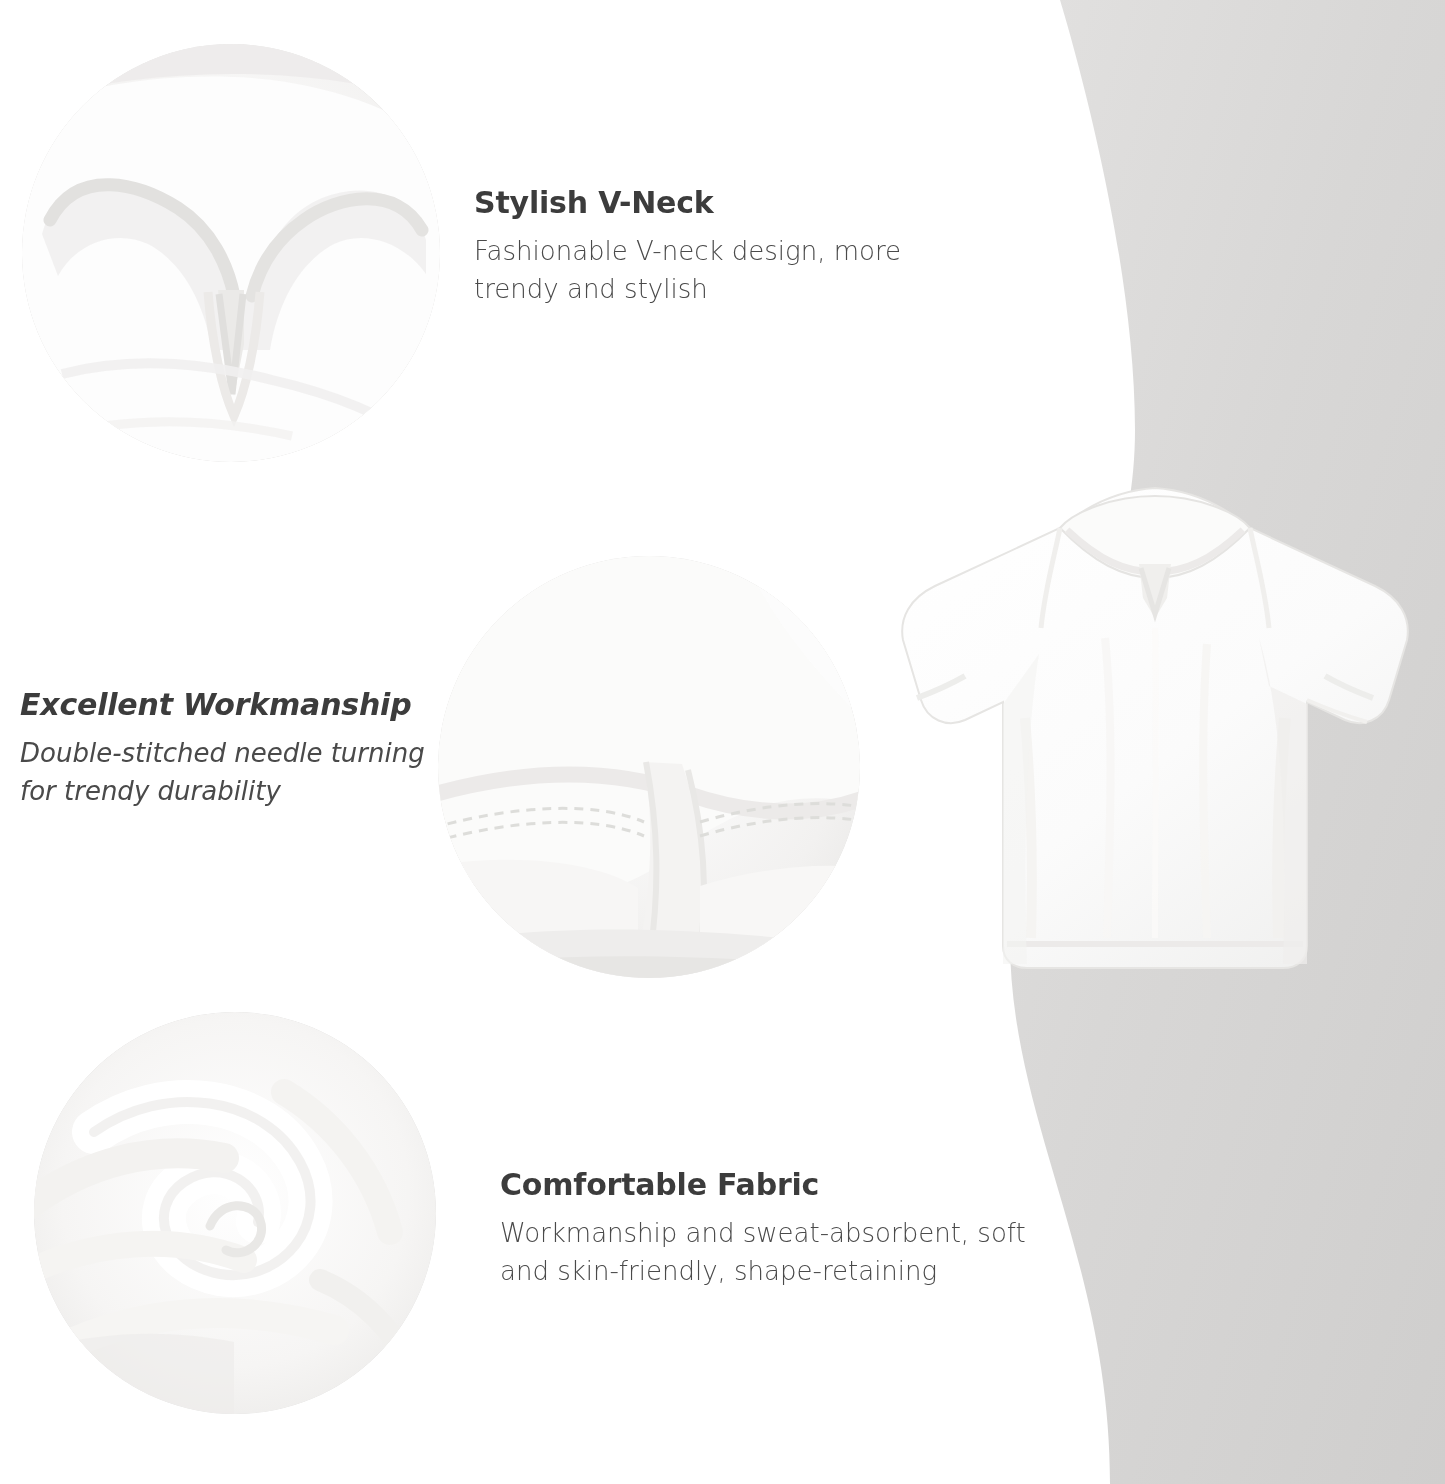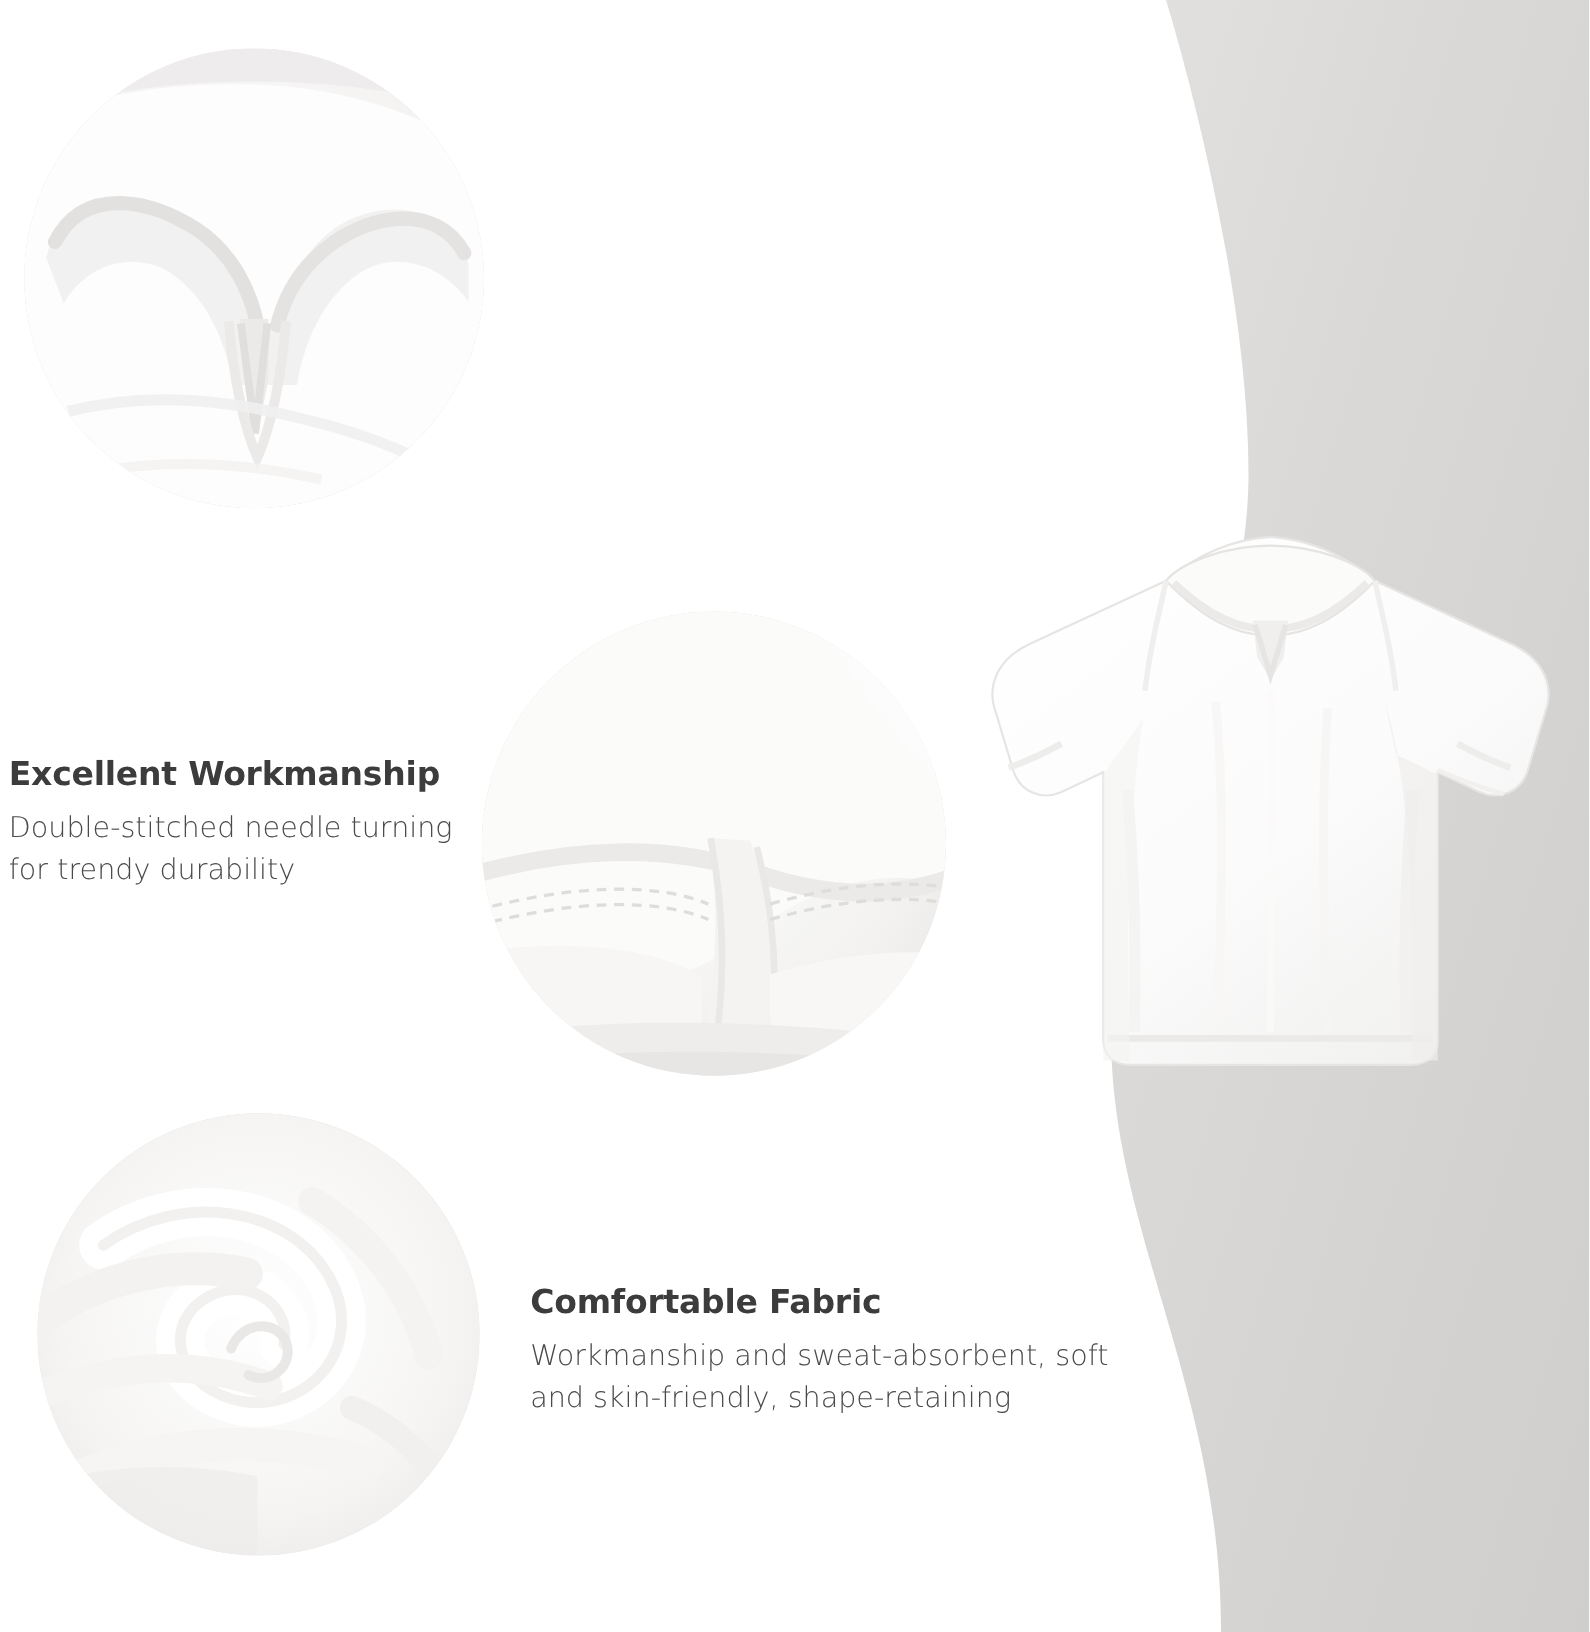--- a/index.html
+++ b/index.html
@@ -156,6 +156,10 @@
     </svg>
   </div>
 
+  <div class="feature-text" style="left:474px; top:186px; width:500px;">
+    <h2 class="feature-title">Stylish V-Neck</h2>
+    <p class="feature-desc">Fashionable V-neck design, more trendy and stylish</p>
+  </div>
 
   <div class="circle" style="left:438px; top:556px; width:422px; height:422px;">
     <svg class="circle-inner" viewBox="0 0 422 422" xmlns="http://www.w3.org/2000/svg">

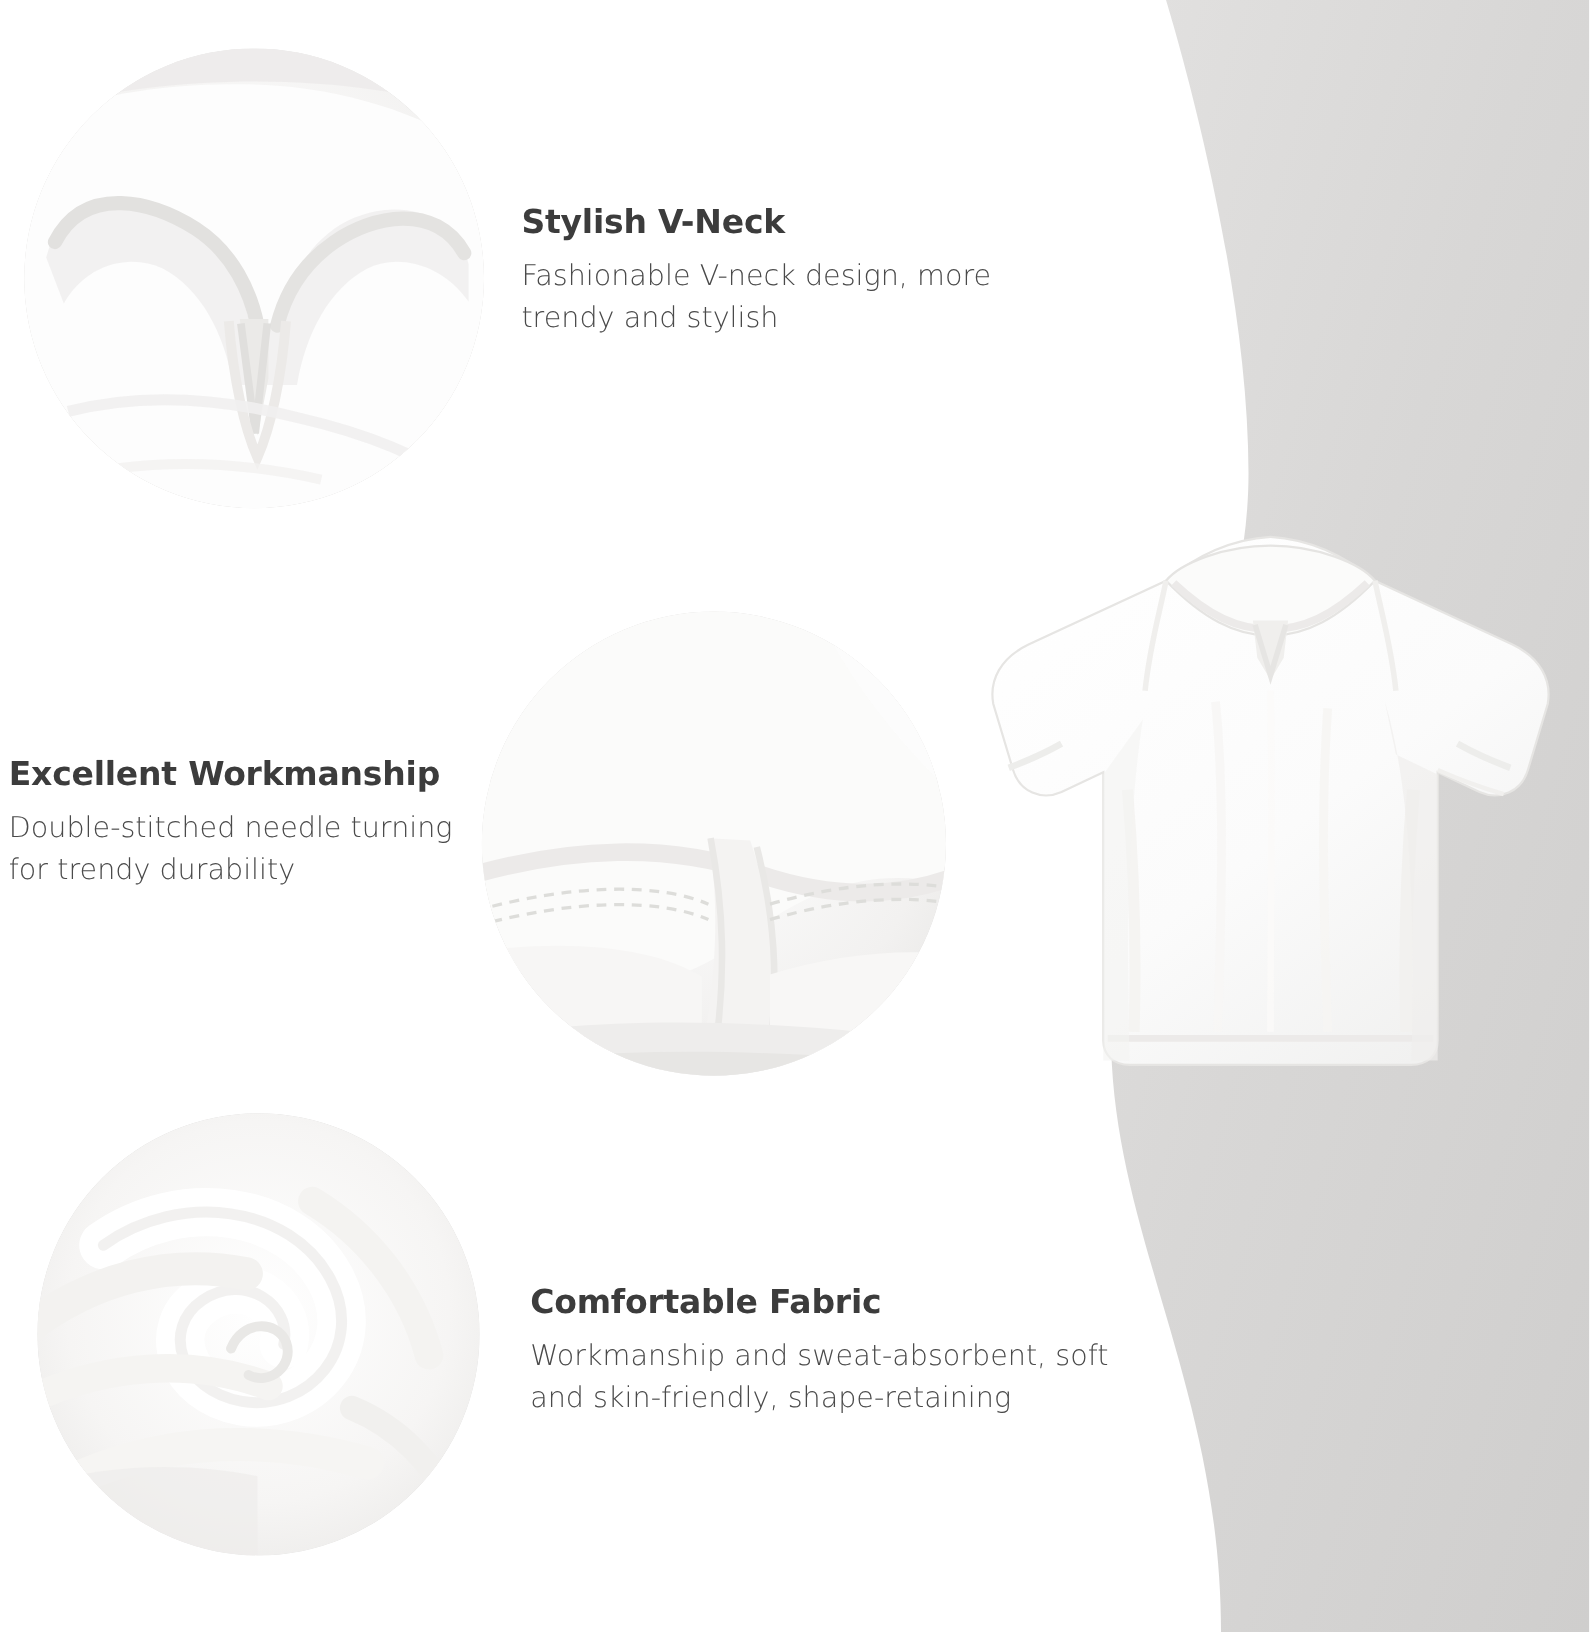--- a/index.html
+++ b/index.html
@@ -191,7 +191,7 @@
     </svg>
   </div>
 
-  <div class="feature-text align-right" style="left:0px; top:688px; width:420px; padding-left:8px;">
+  <div class="feature-text align-right" style="left:0px; top:688px; width:420px; padding-left:20px;font-style:italic;">
     <h2 class="feature-title">Excellent Workmanship</h2>
     <p class="feature-desc">Double-stitched needle turning for trendy durability</p>
   </div>

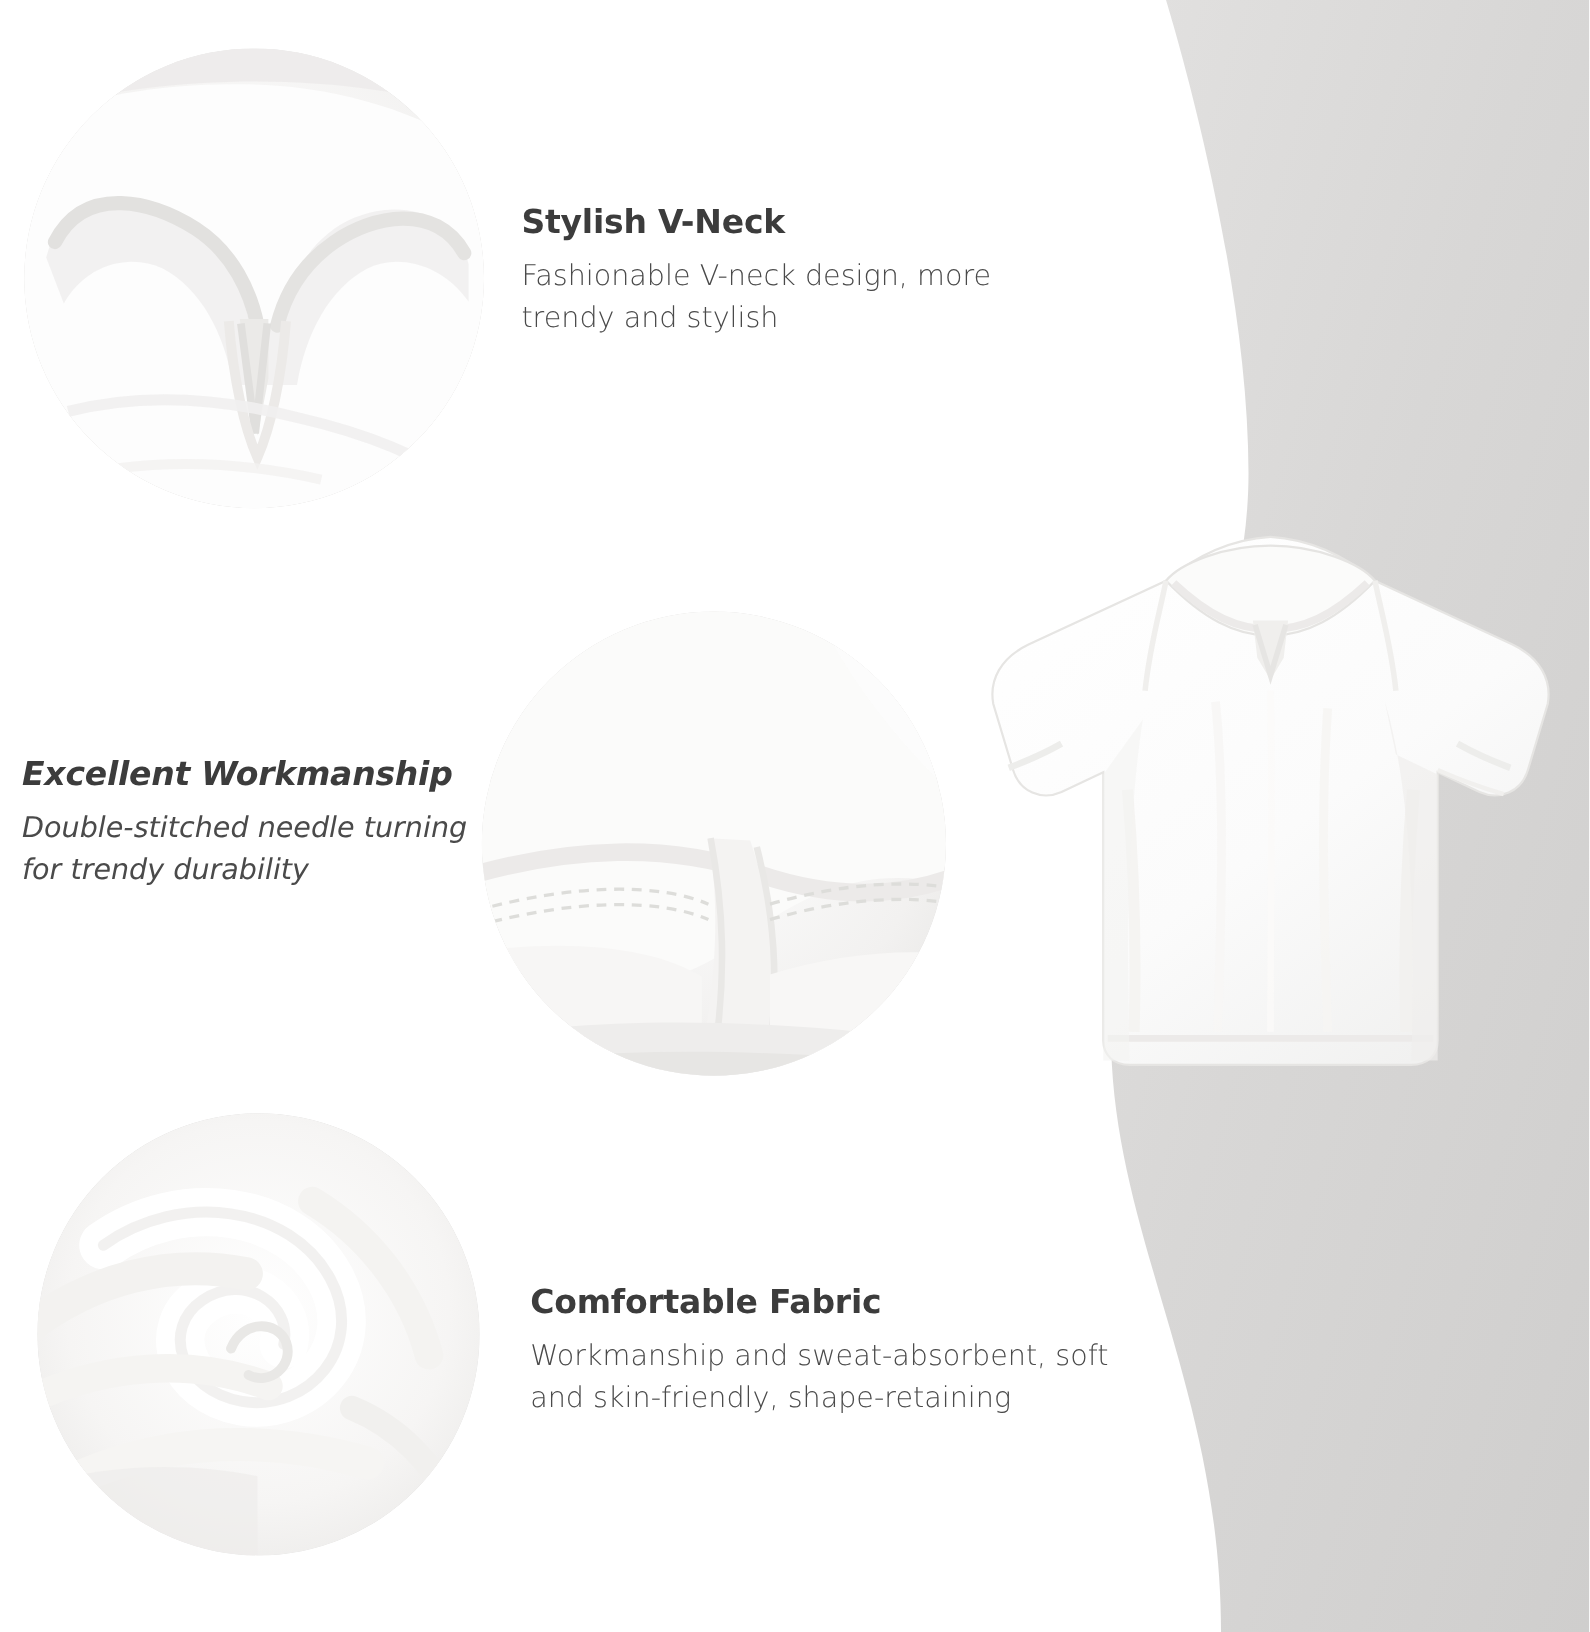--- a/index.html
+++ b/index.html
@@ -217,7 +217,7 @@
     </svg>
   </div>
 
-  <div class="feature-text" style="left:482px; top:1168px; width:580px;">
+  <div class="feature-text" style="left:500px; top:1168px; width:580px;">
     <h2 class="feature-title">Comfortable Fabric</h2>
     <p class="feature-desc">Workmanship and sweat-absorbent, soft and skin-friendly, shape-retaining</p>
   </div>

